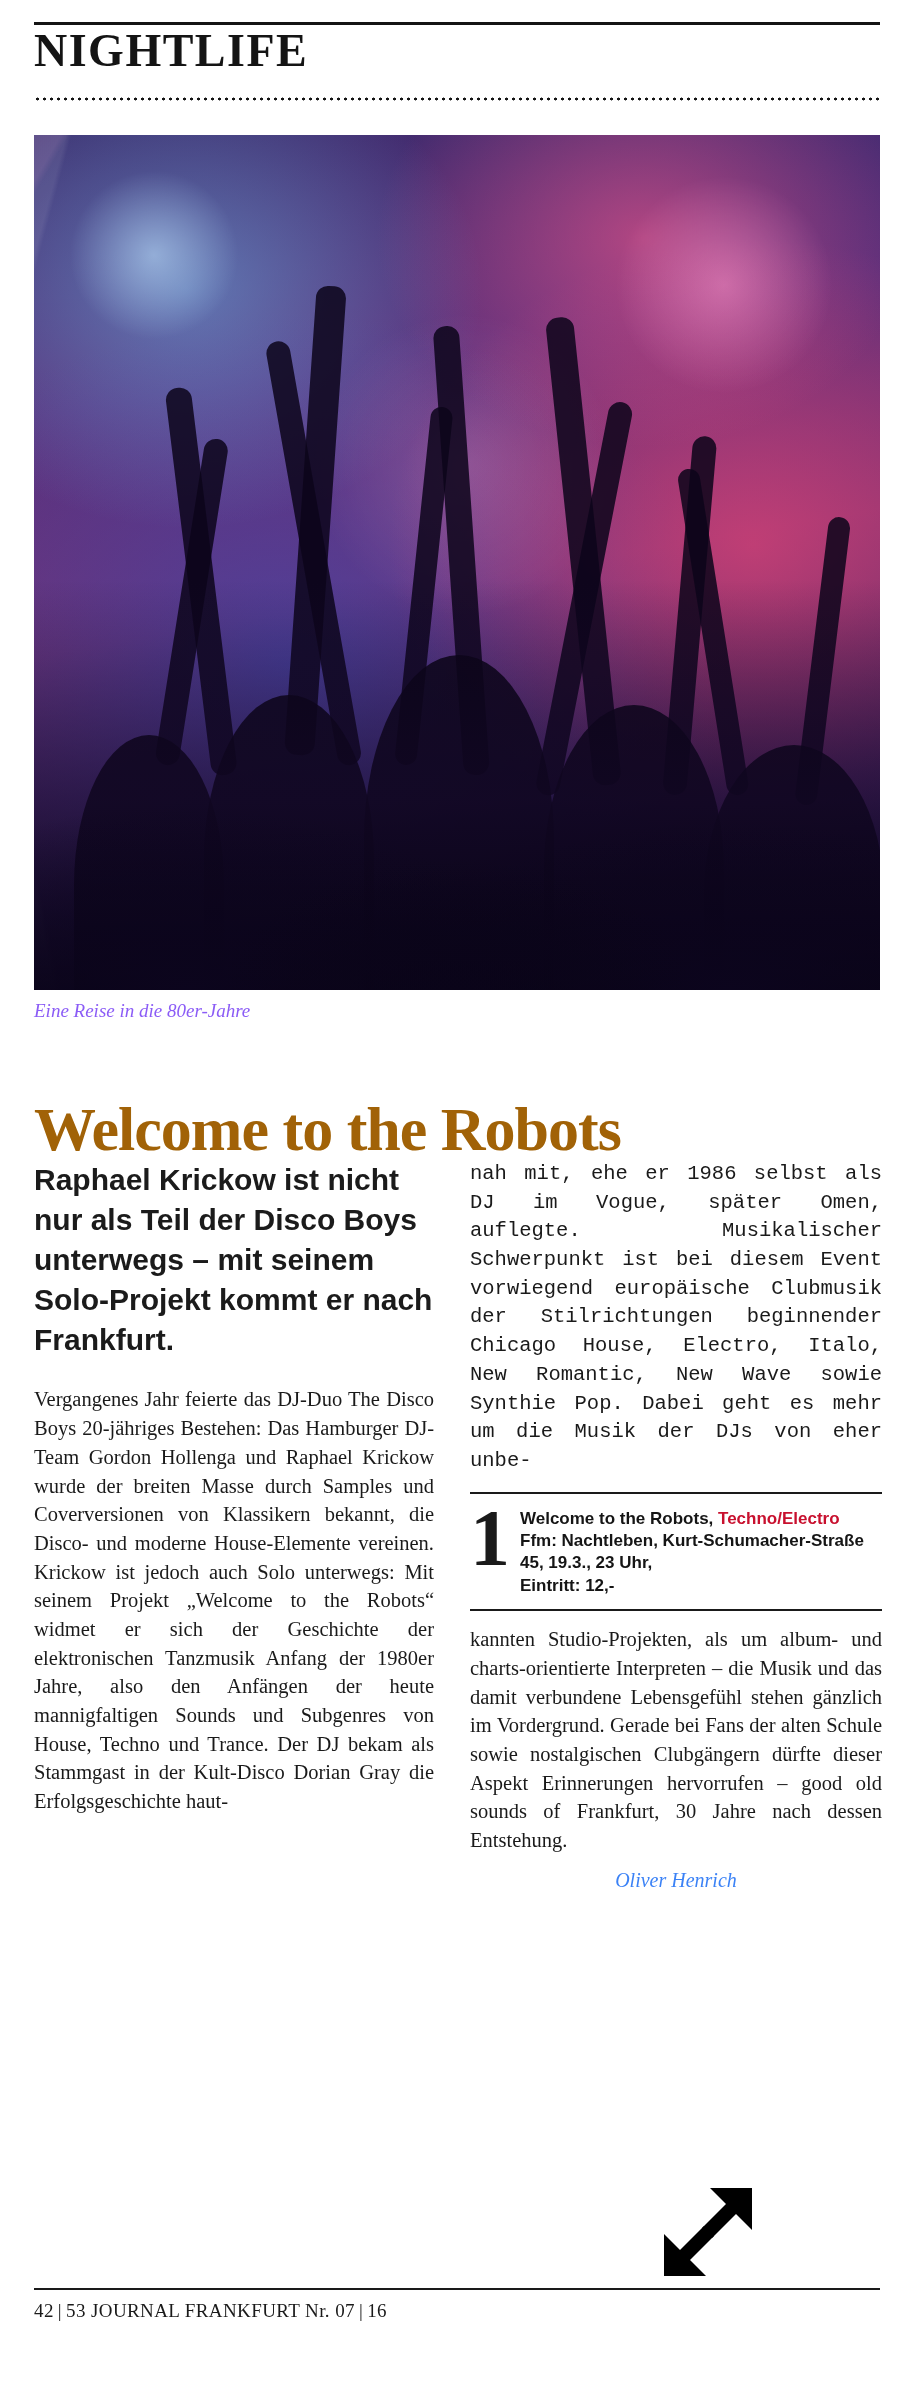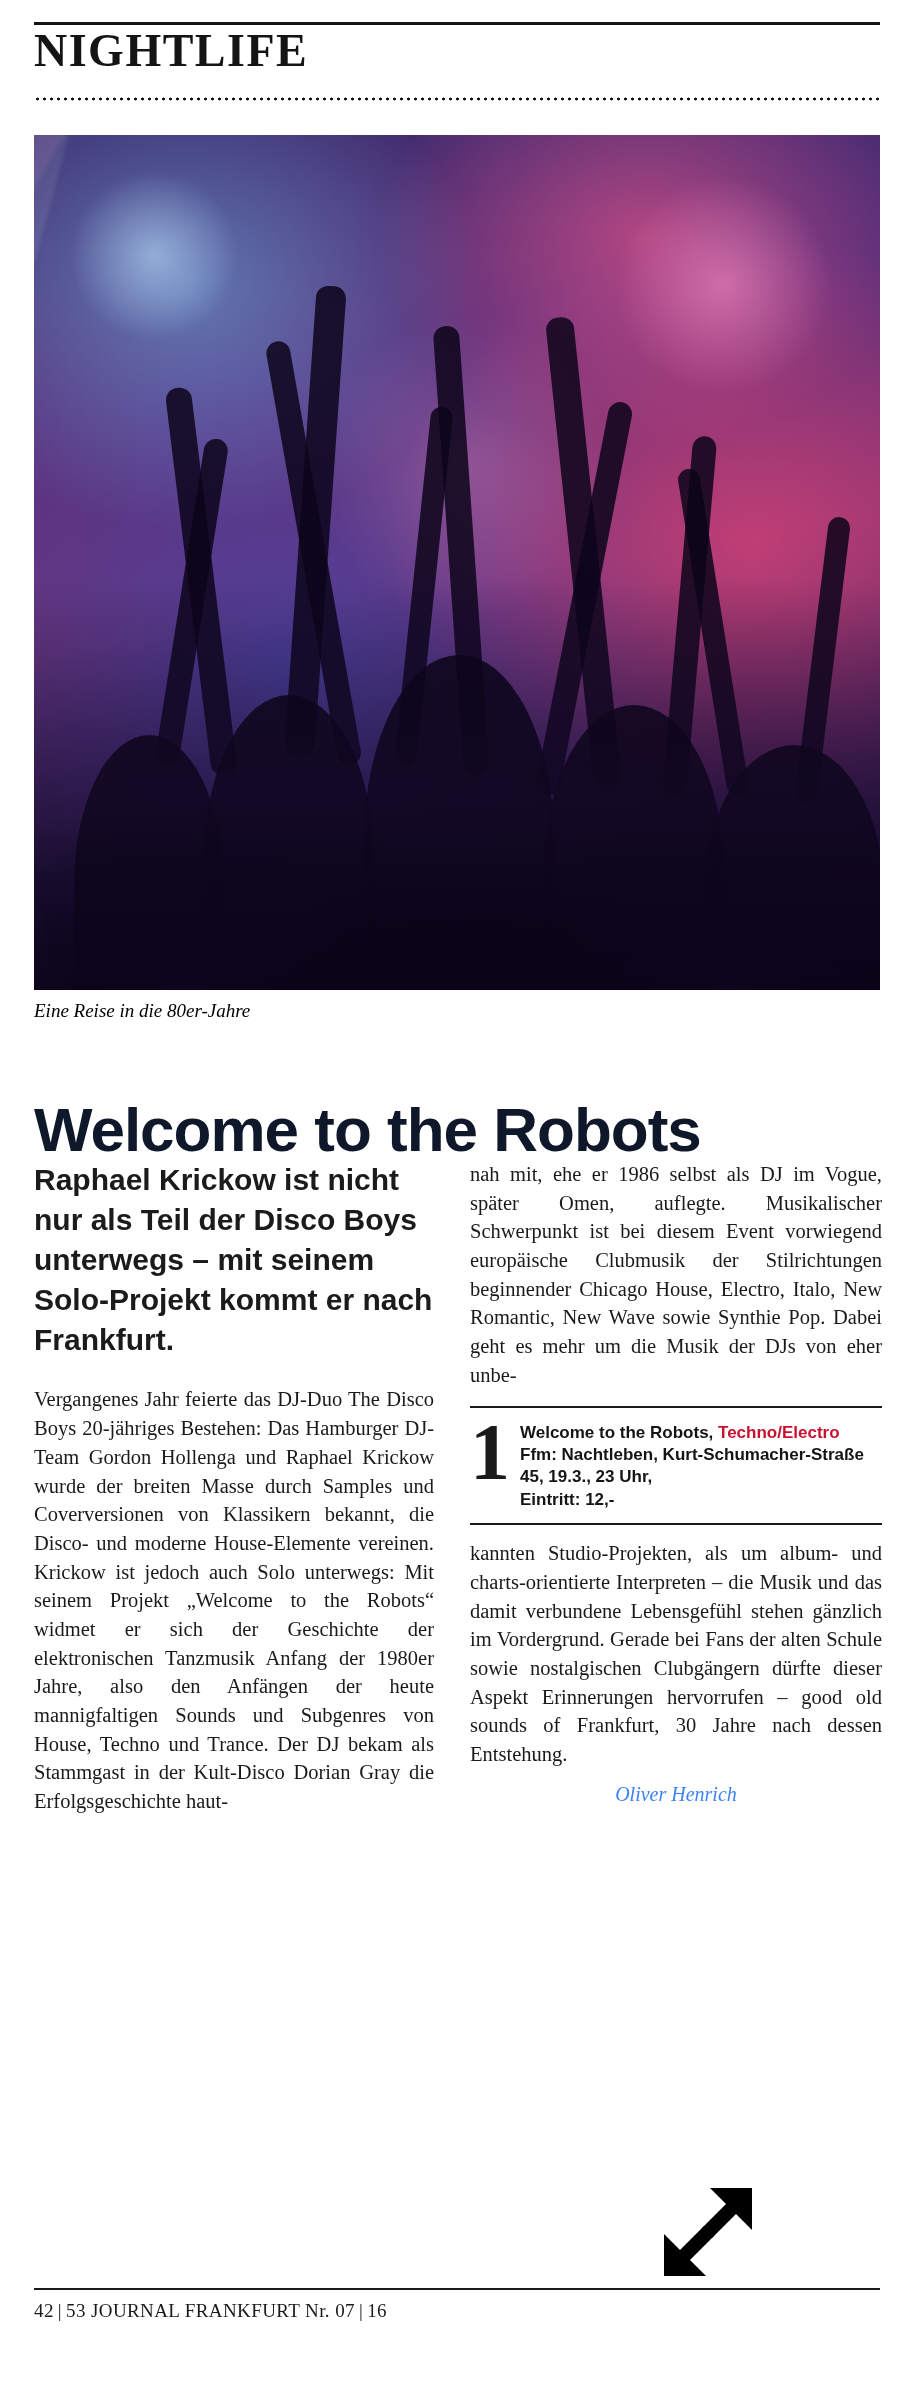--- a/index.html
+++ b/index.html
@@ -120,7 +120,7 @@
     font-family: "Liberation Serif", serif;
     font-style: italic;
     font-size: 19px;
-    color: #000000;
+    color: #8b5cf6;
   }
 
   

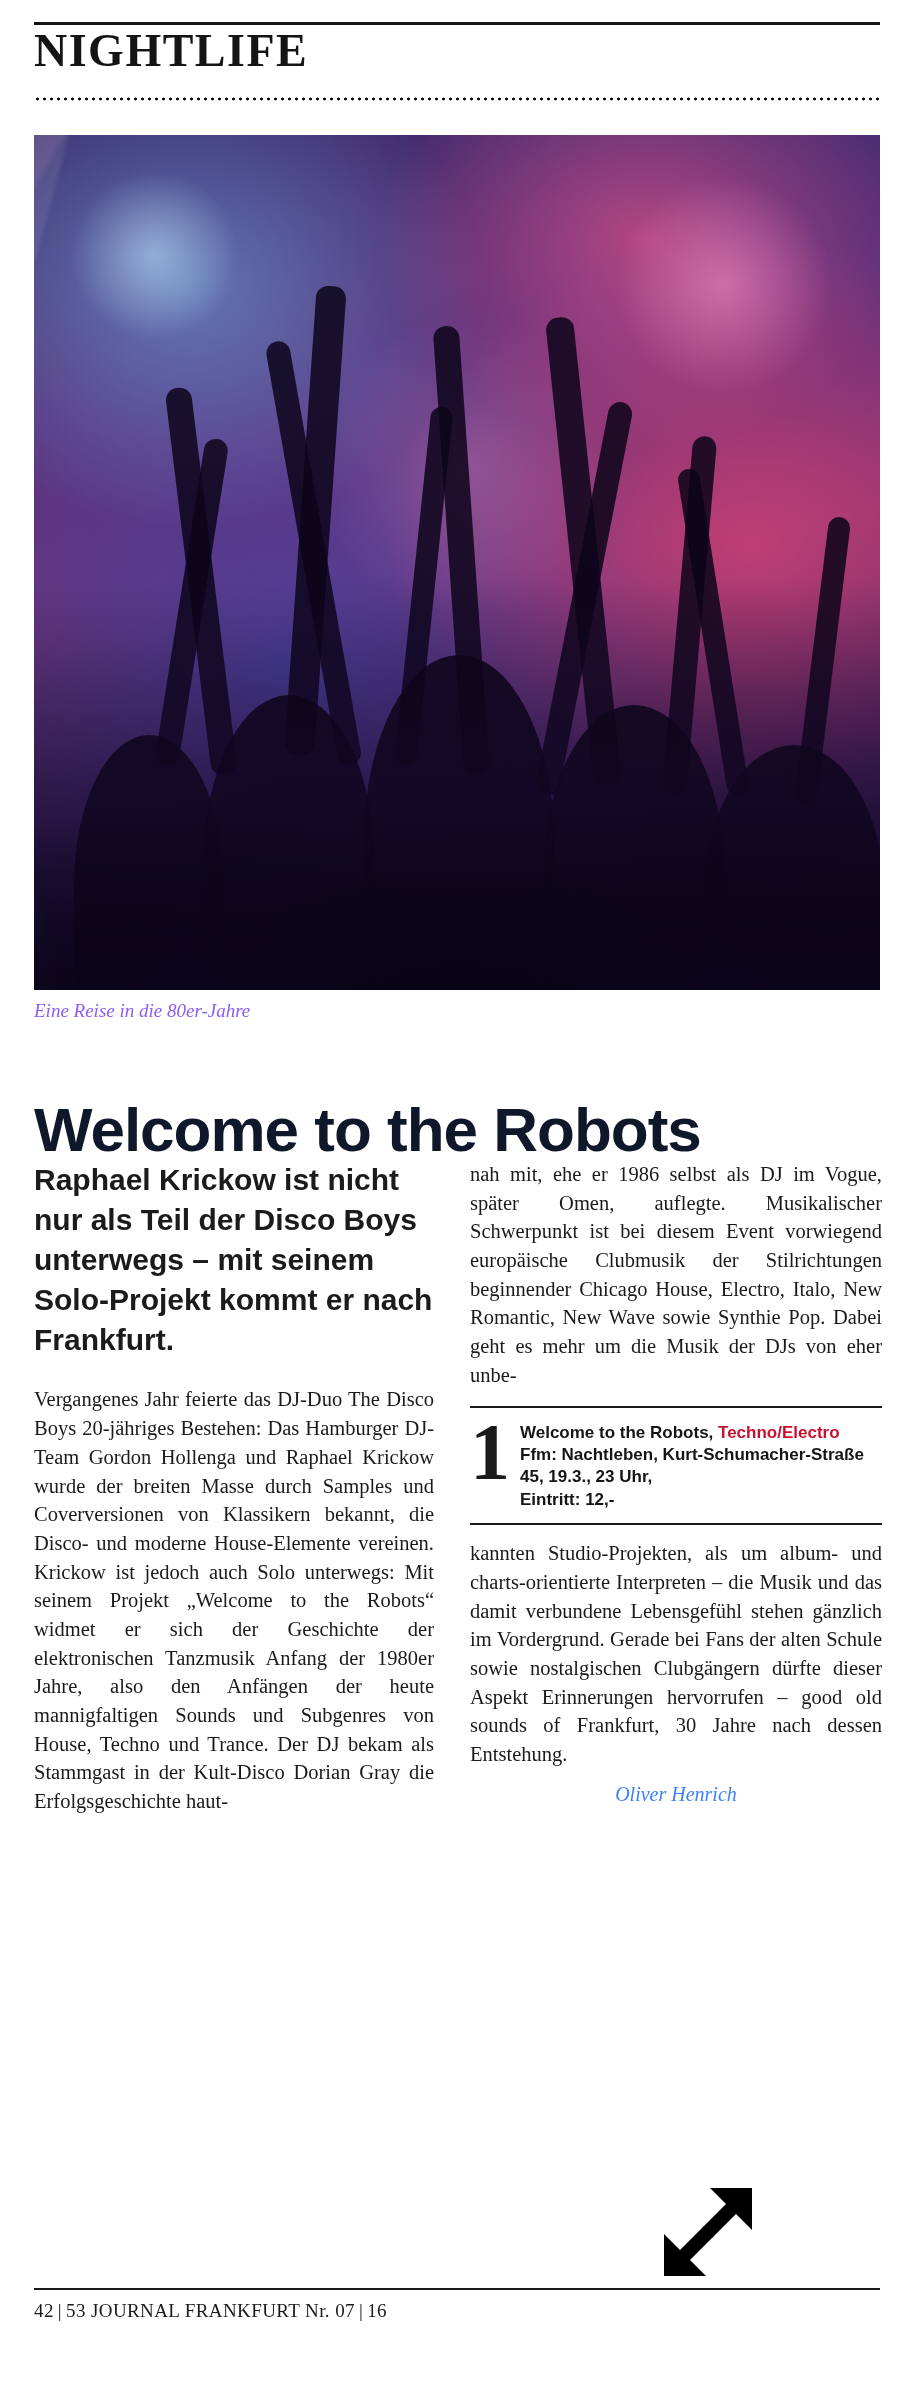--- a/index.html
+++ b/index.html
@@ -129,11 +129,11 @@
     left: 34px;
     top: 1055px;
     width: 850px;
-    font-family: Liberation Sans, sans-serif;
+    font-family: Liberation Serif, serif;
     font-weight: 700;
     font-size: 62px;
     letter-spacing: -1px;
-    color: #0f172a;
+    color: #a16207;
     line-height: 1.05;
   }
 

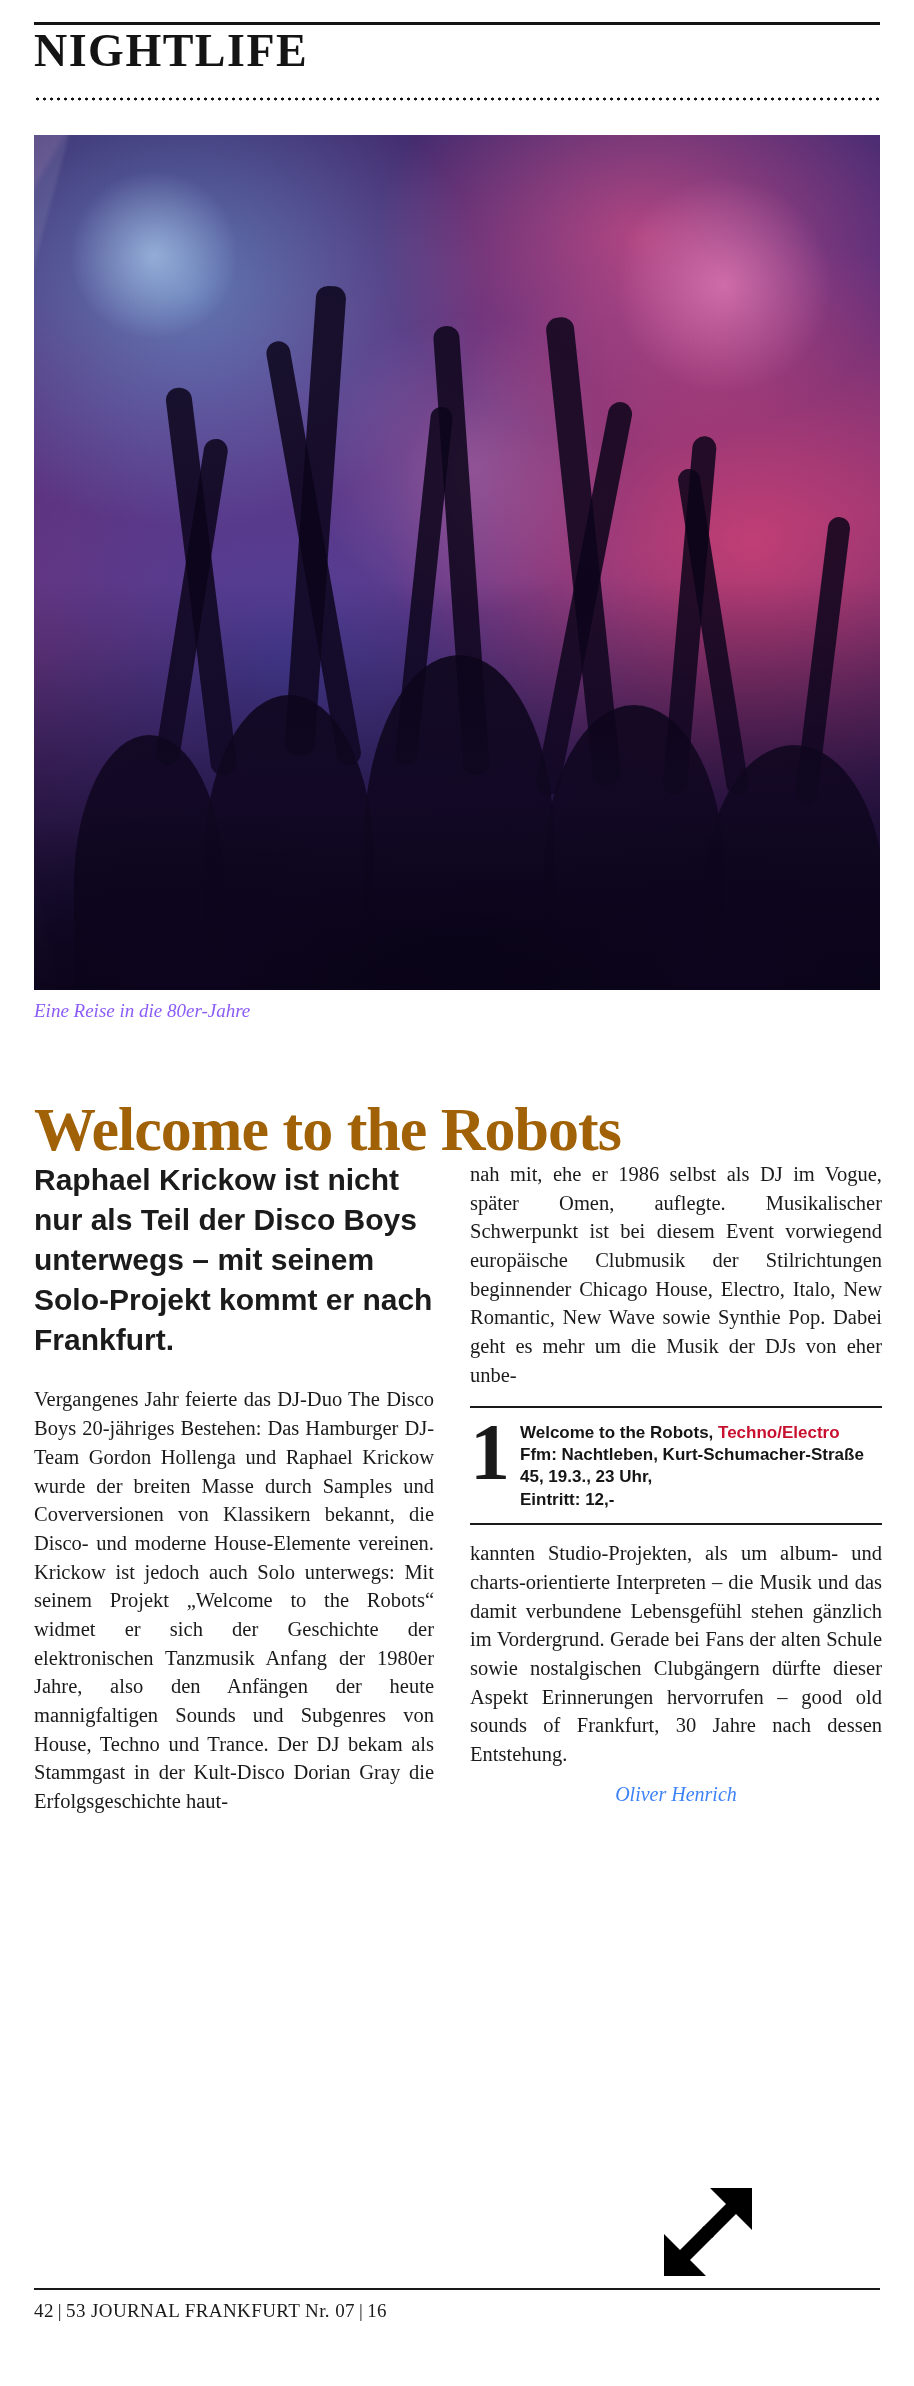--- a/index.html
+++ b/index.html
@@ -175,6 +175,7 @@
 
   .col-right .body-text.top {
     margin-bottom: 16px;
+    font-family: Liberation Mono, monospace;
   }
 
   

